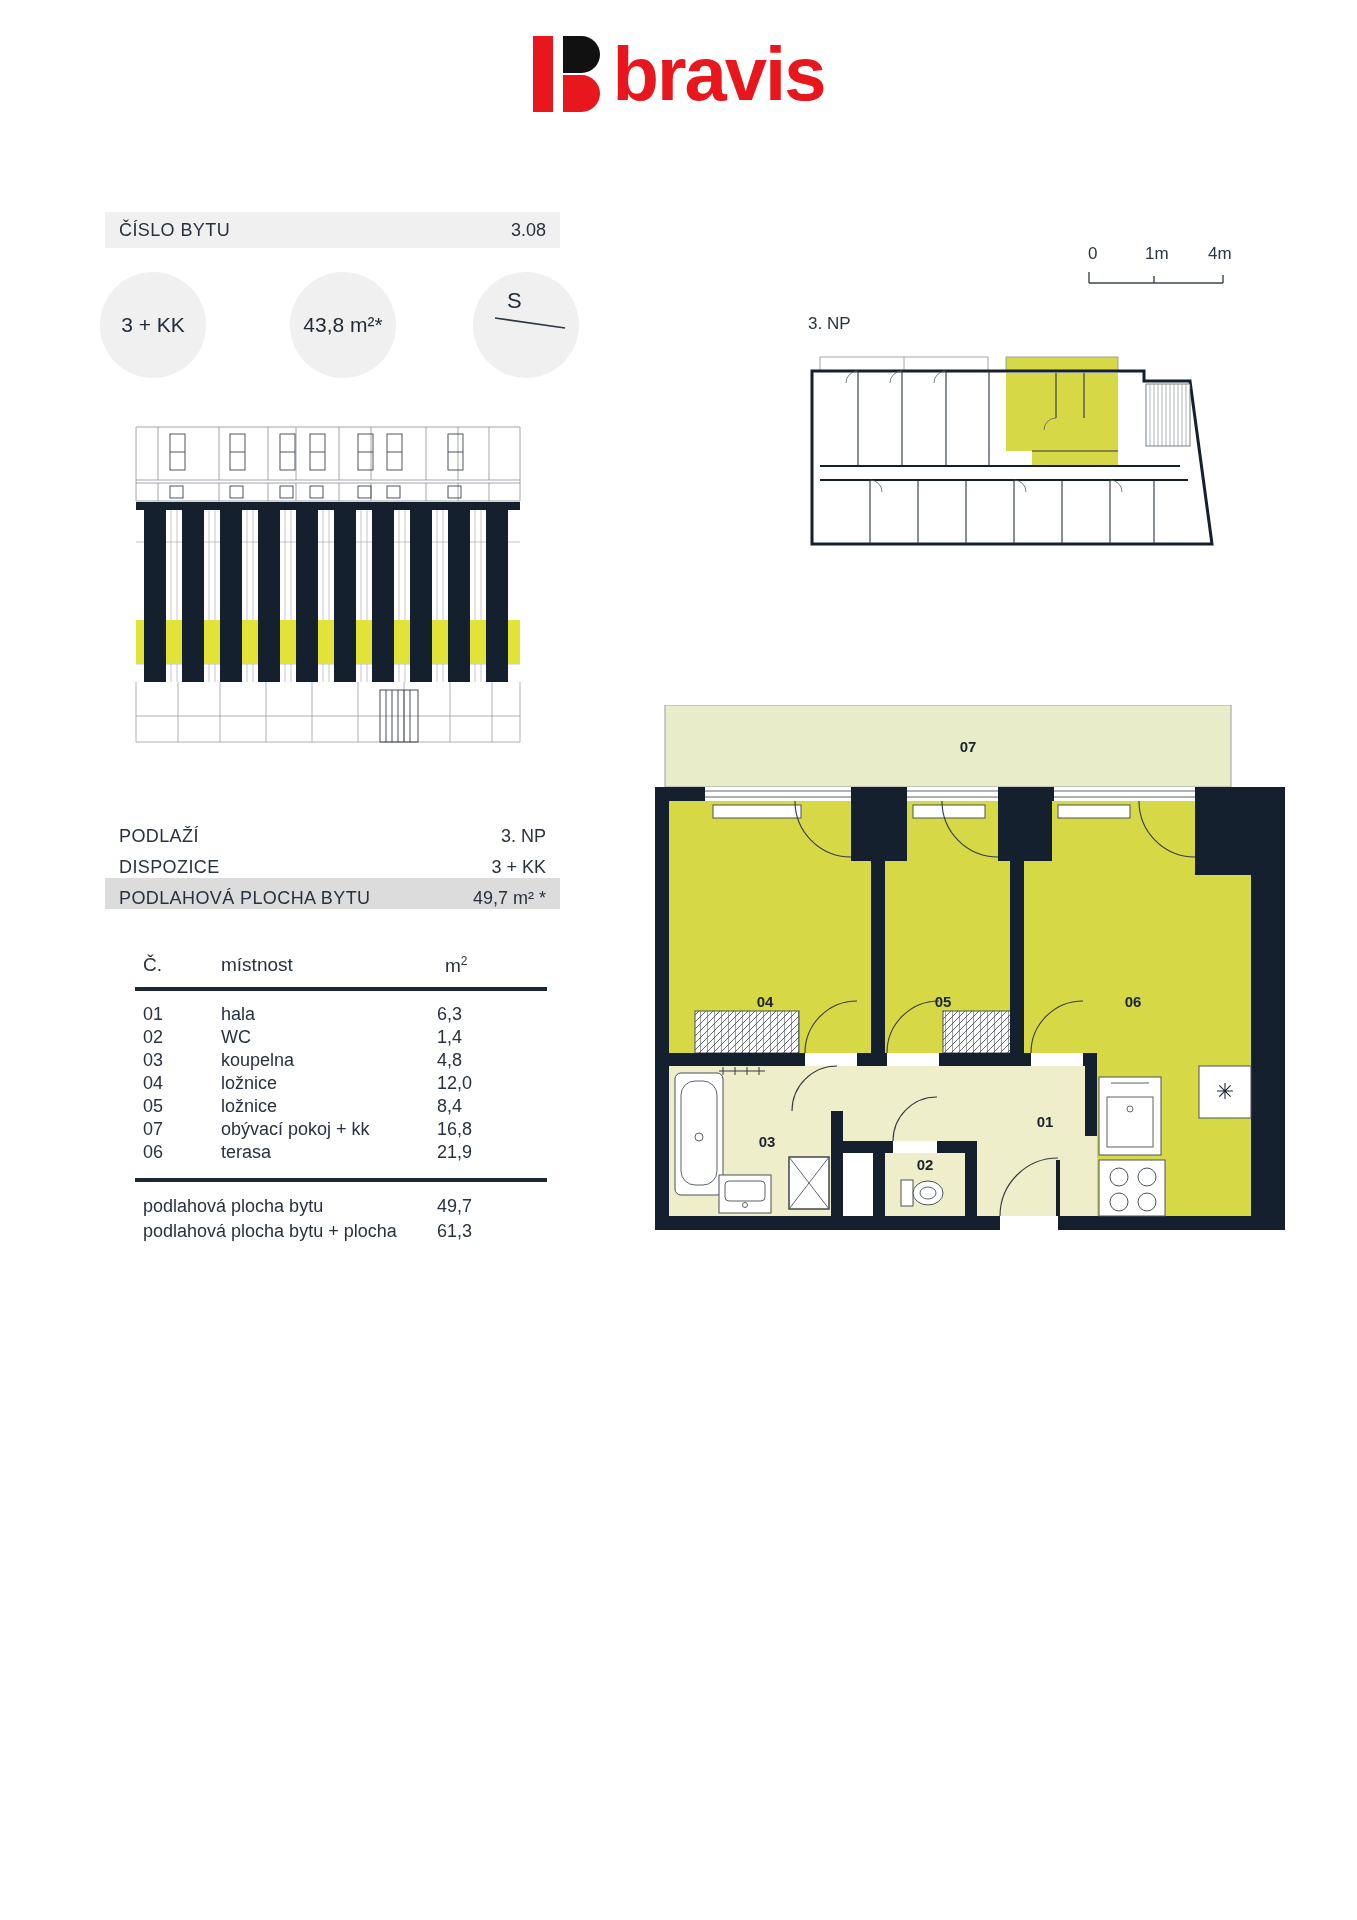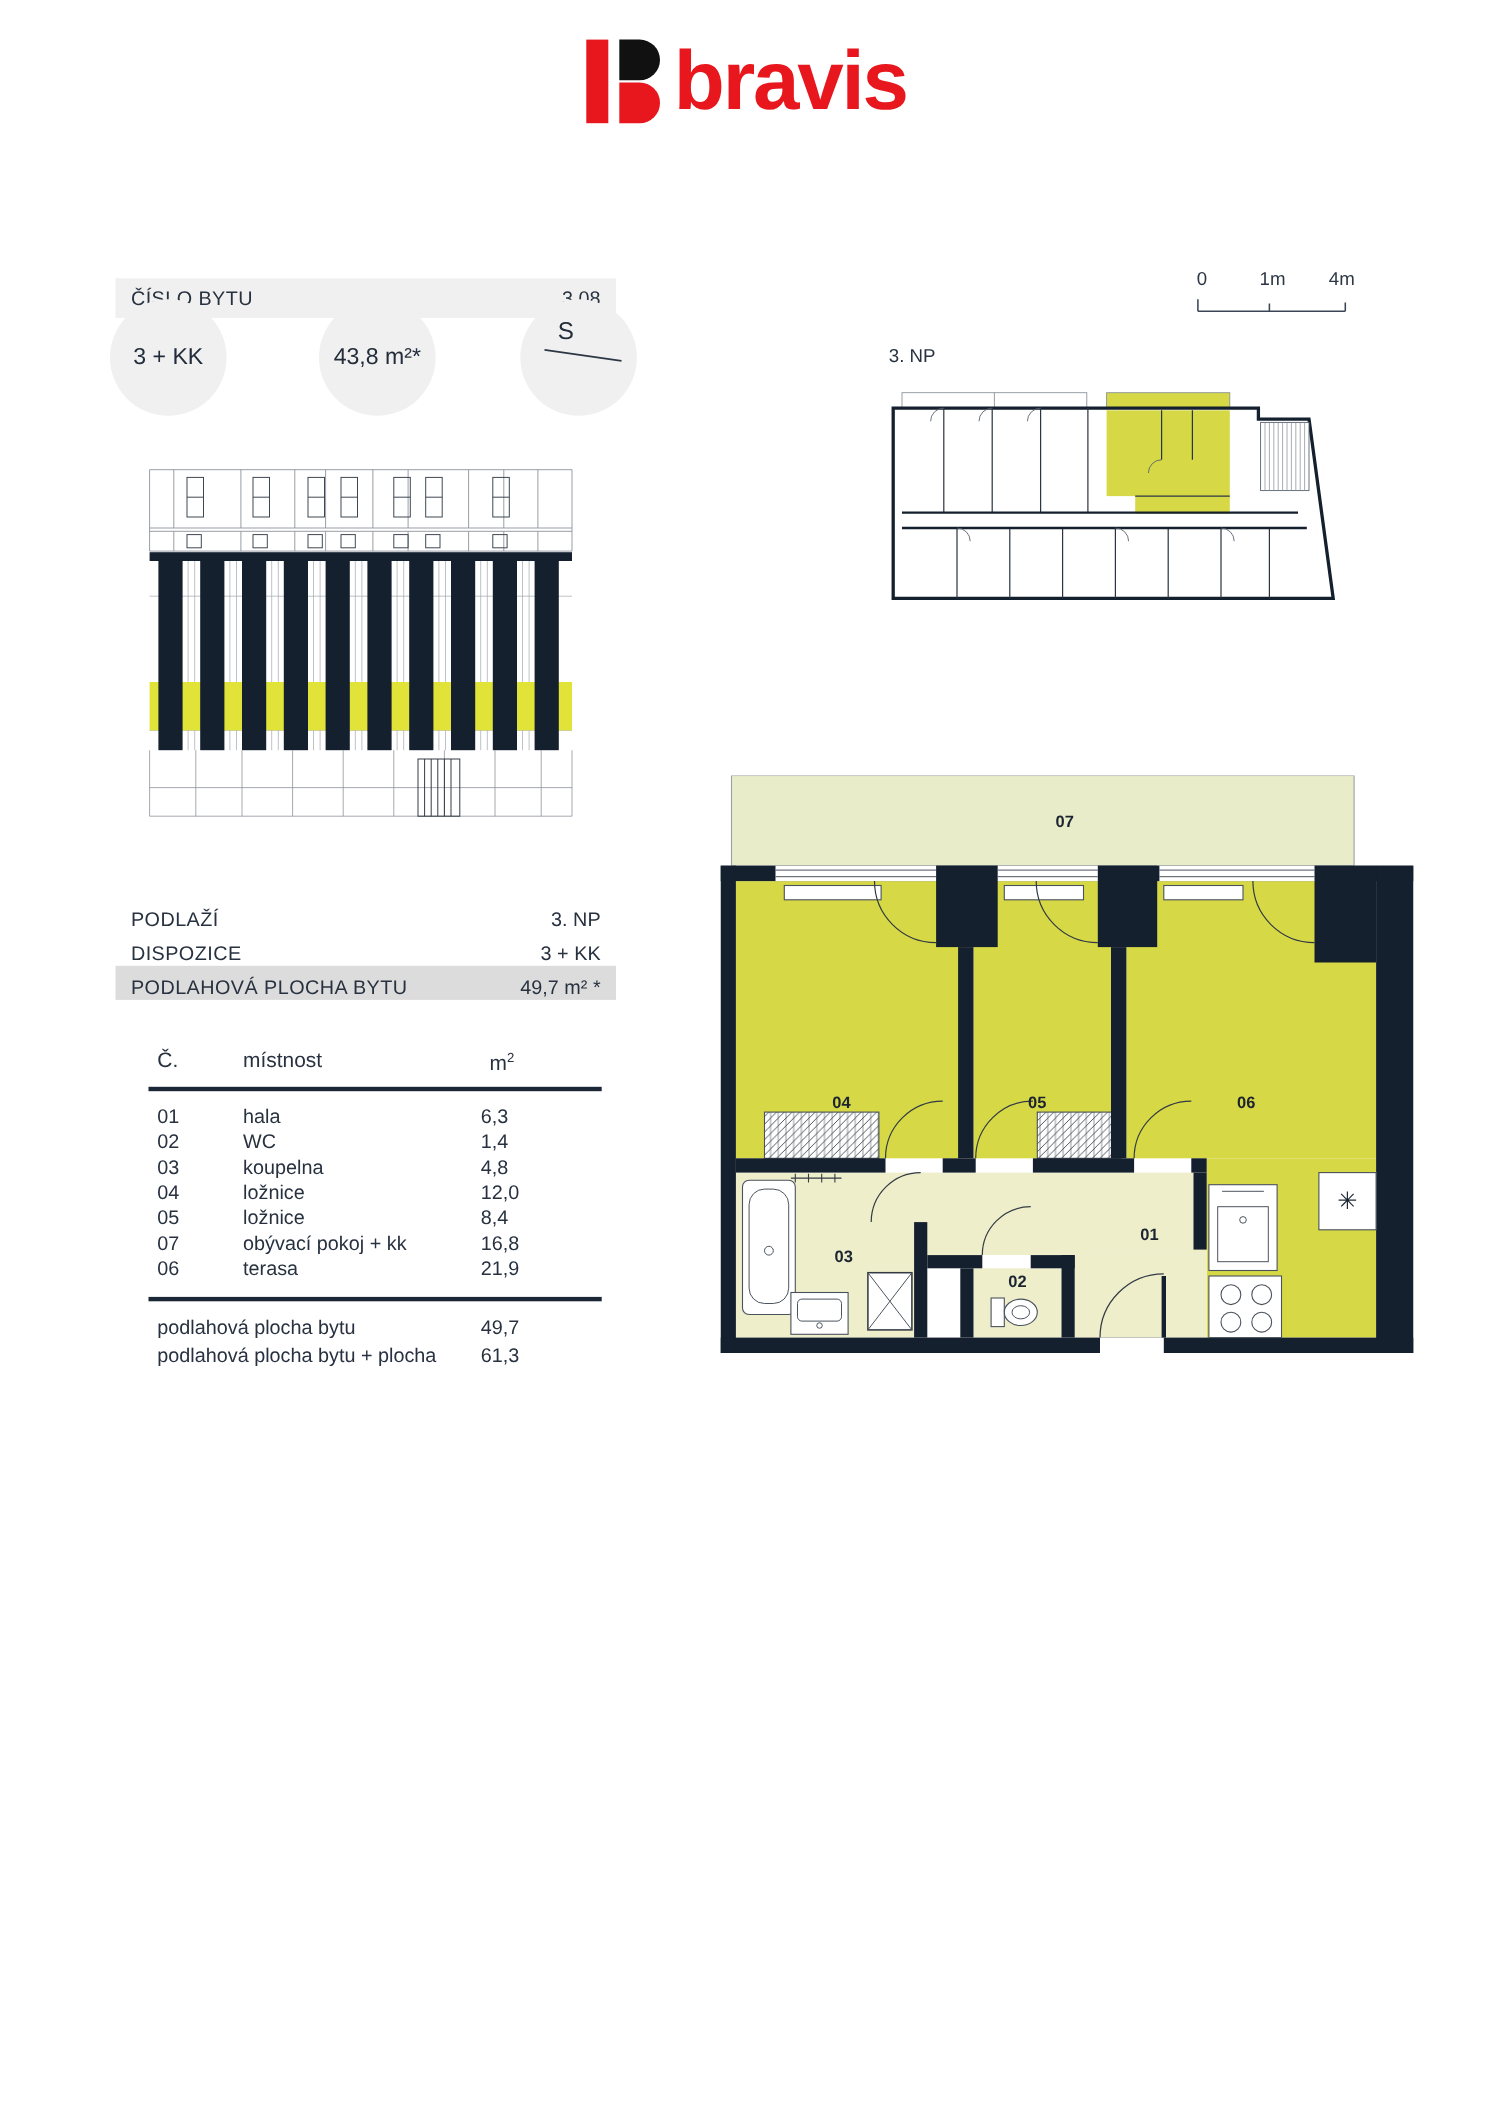--- a/index.html
+++ b/index.html
@@ -17,7 +17,7 @@
   
   .titlebar{left:105px;top:142px;width:1165px;height:50px;background:#f0f0f0;display:flex;align-items:center;}
   .titlebar span{font-size:31px;font-weight:600;color:#1e2833;padding-left:18px;letter-spacing:.5px;}
-  .unitbar{left:105px;top:212px;width:455px;height:36px;background:#f0f0f0;display:flex;align-items:center;justify-content:space-between;font-size:18px;margin-top:41px;}
+  .unitbar{left:105px;top:212px;width:455px;height:36px;background:#f0f0f0;display:flex;align-items:center;justify-content:space-between;font-size:18px;}
   .unitbar .l{padding-left:14px;letter-spacing:.4px;}
   .unitbar .r{padding-right:14px;}
   

